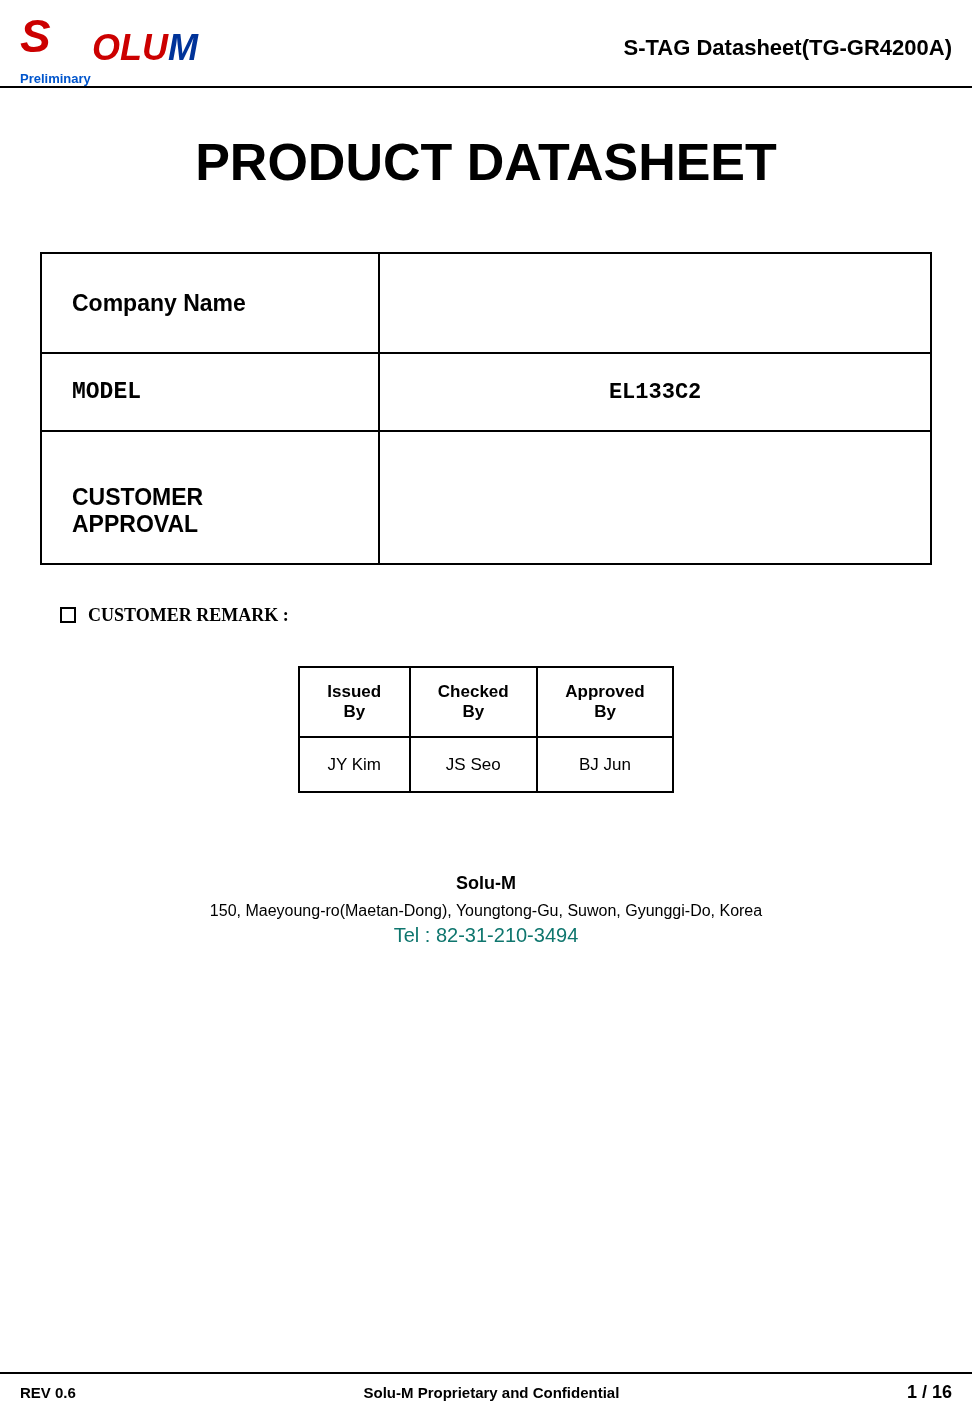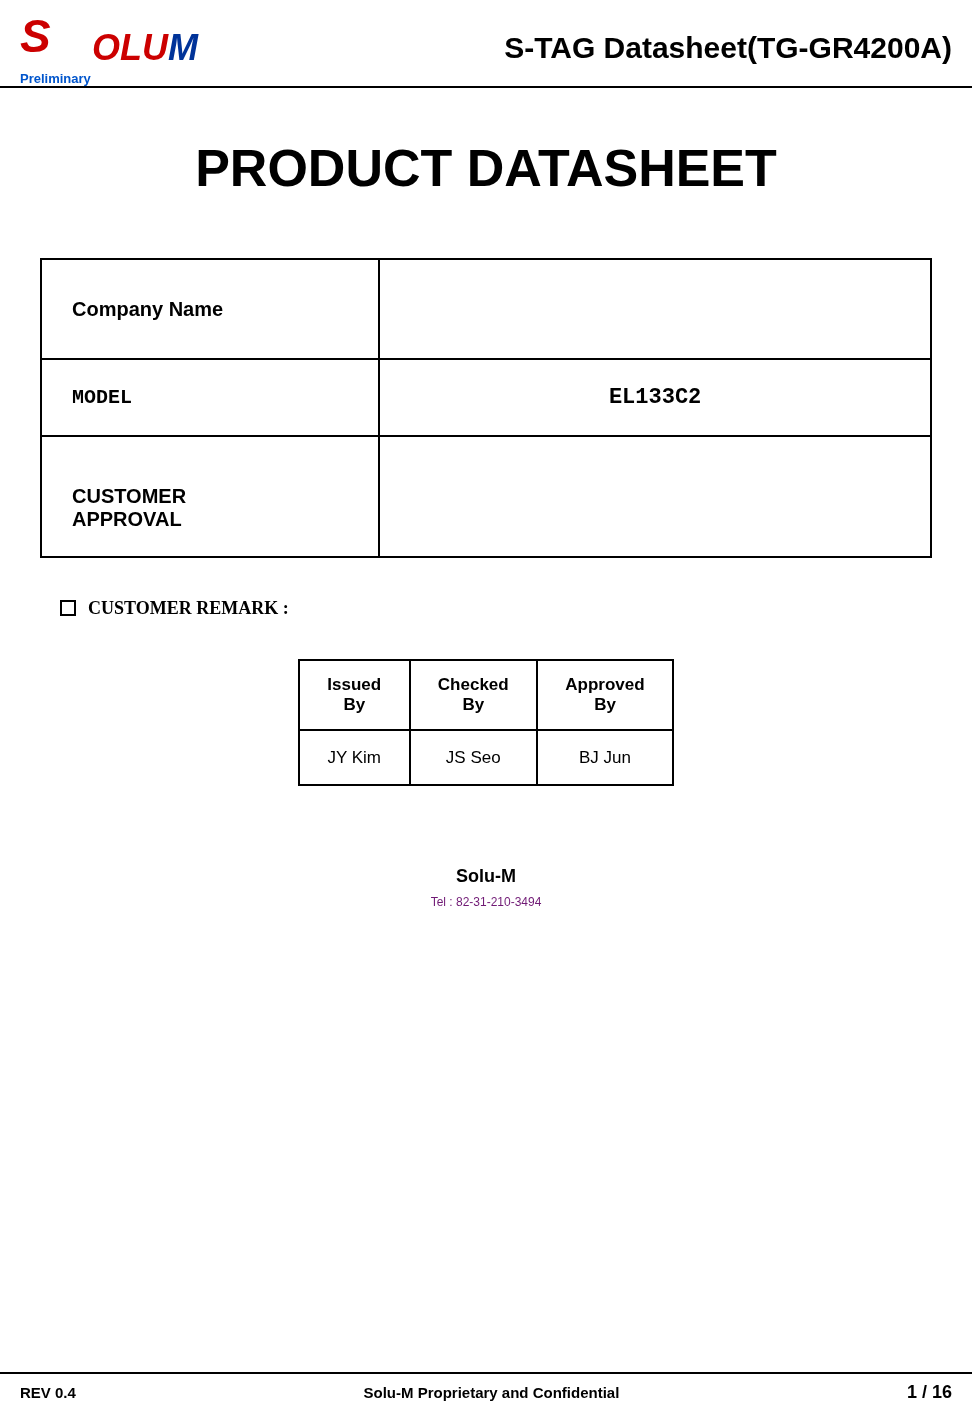--- a/index.html
+++ b/index.html
@@ -55,7 +55,7 @@
     }
 
     .header-title {
-      font-size: 30px;
+      font-size: 22px;
       font-weight: bold;
       color: #000;
       text-align: center;

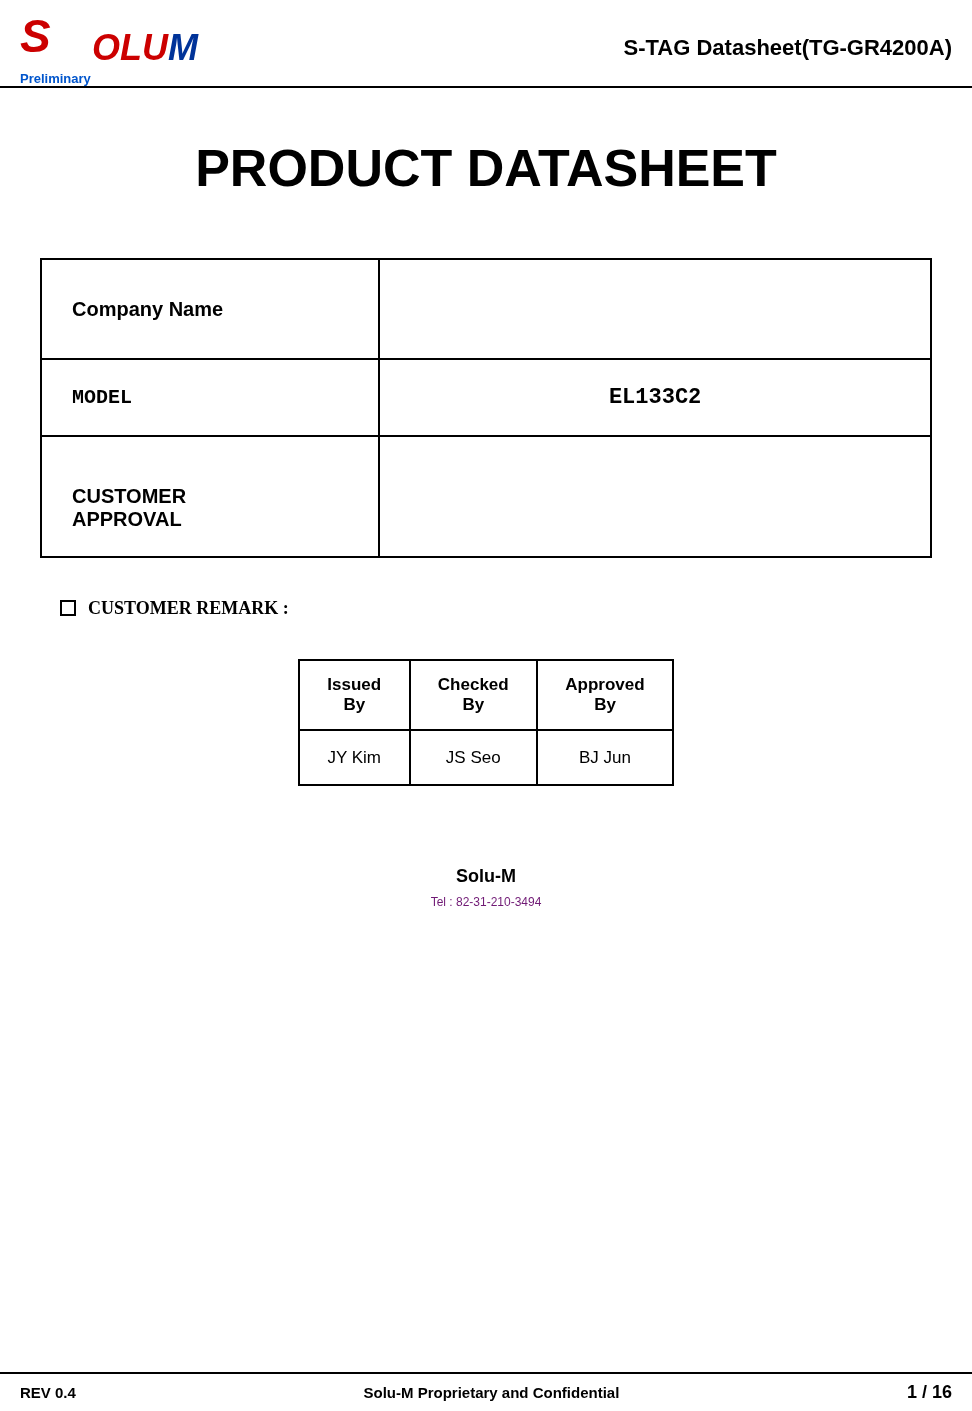--- a/index.html
+++ b/index.html
@@ -63,7 +63,7 @@
 
     
     .main-content {
-      padding: 10px 40px;
+      padding: 4px 40px;
     }
 
     

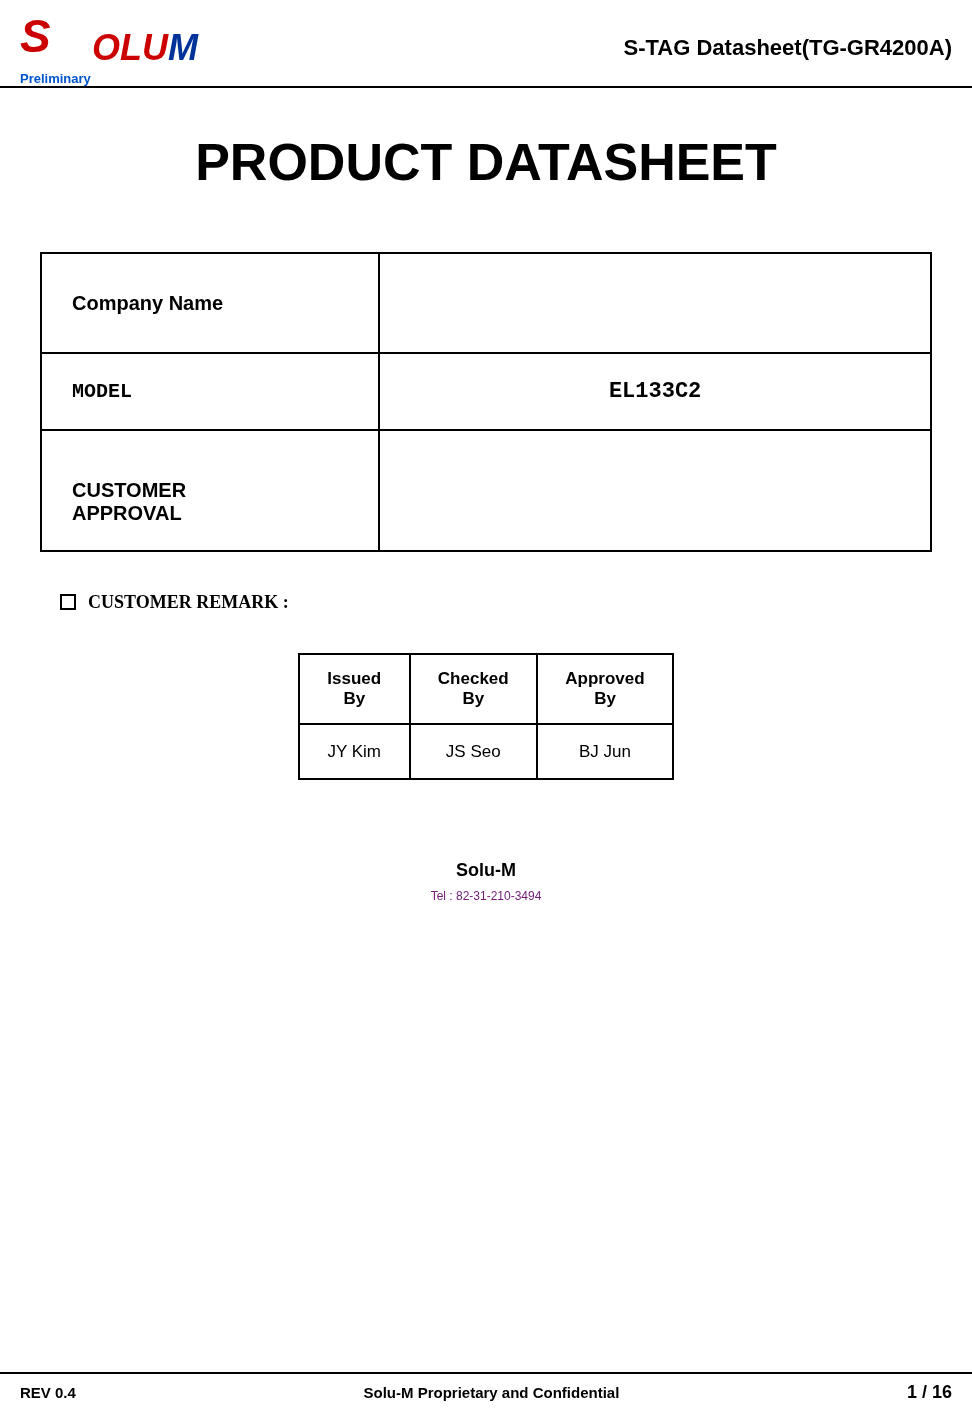--- a/index.html
+++ b/index.html
@@ -91,7 +91,7 @@
 
     .info-table .label-cell {
       width: 38%;
-      font-size: 20px;
+      font-size: 23px;
       font-weight: bold;
       color: #000;
     }

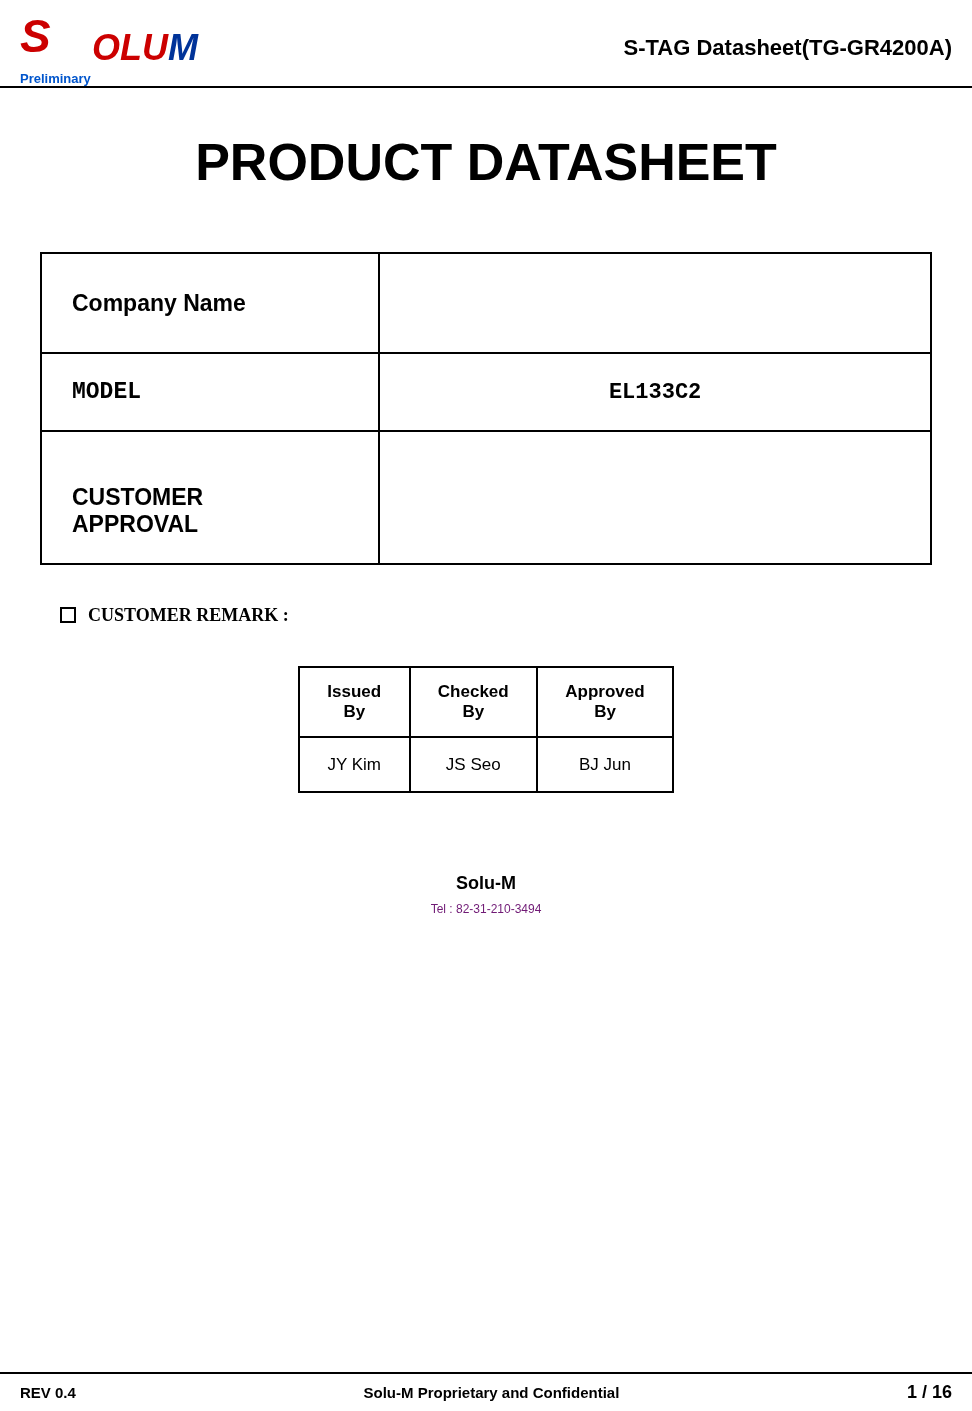--- a/index.html
+++ b/index.html
@@ -308,6 +308,7 @@
 
   <div class="footer-info">
     <div class="footer-company">Solu-M</div>
+    <div class="footer-address">150, Maeyoung-ro(Maetan-Dong), Youngtong-Gu, Suwon, Gyunggi-Do, Korea</div>
     <div class="footer-tel">Tel : 82-31-210-3494</div>
   </div>
 

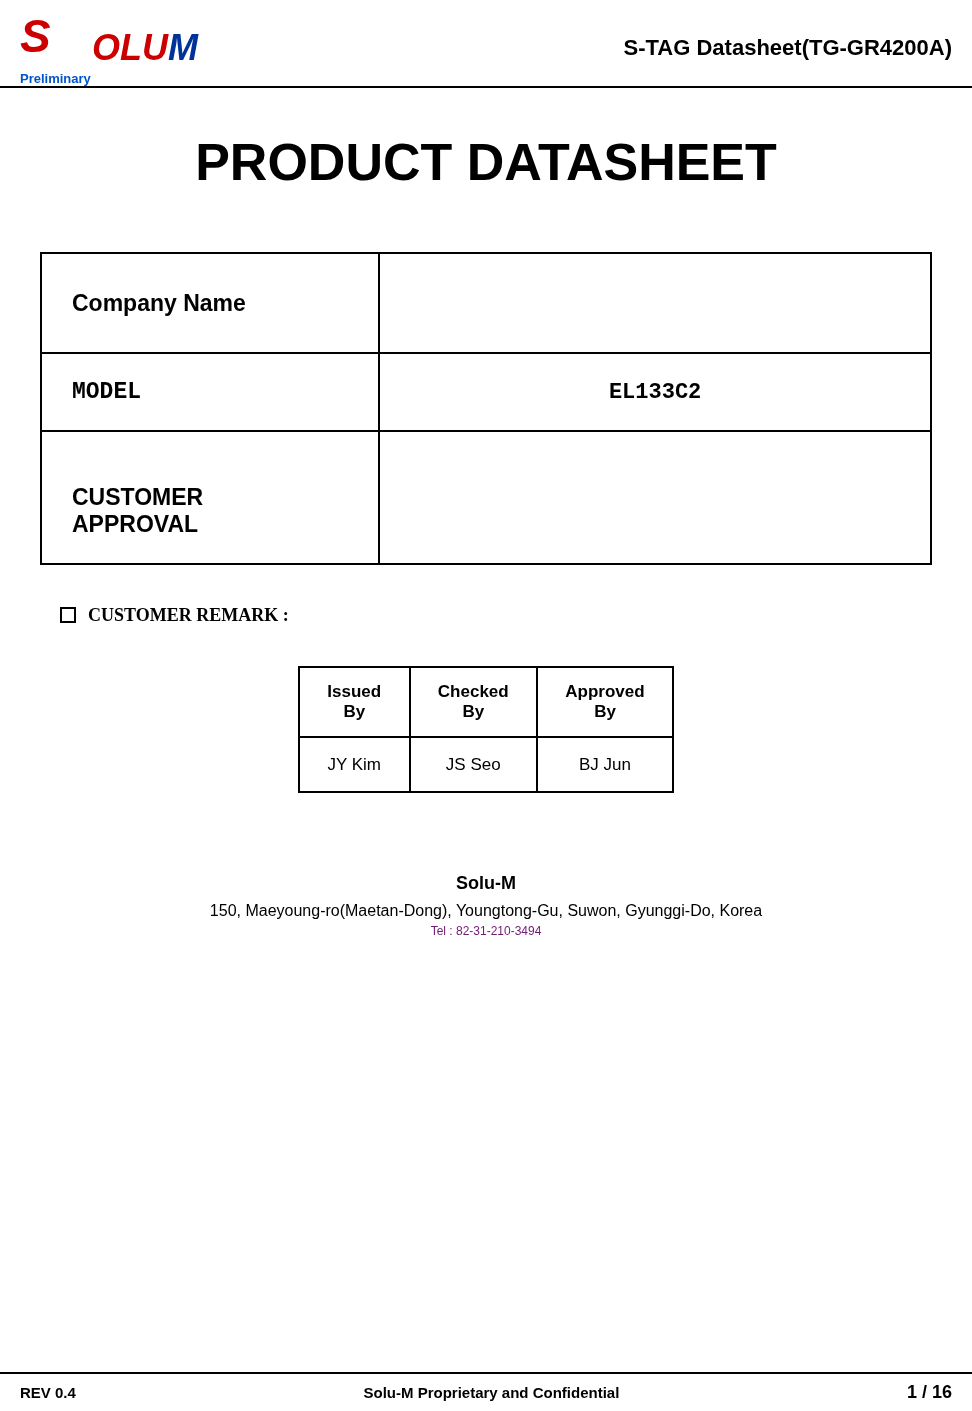--- a/index.html
+++ b/index.html
@@ -197,8 +197,8 @@
     }
 
     .footer-tel {
-      font-size: 12px;
-      color: #701a75;
+      font-size: 20px;
+      color: #0f766e;
     }
 
     

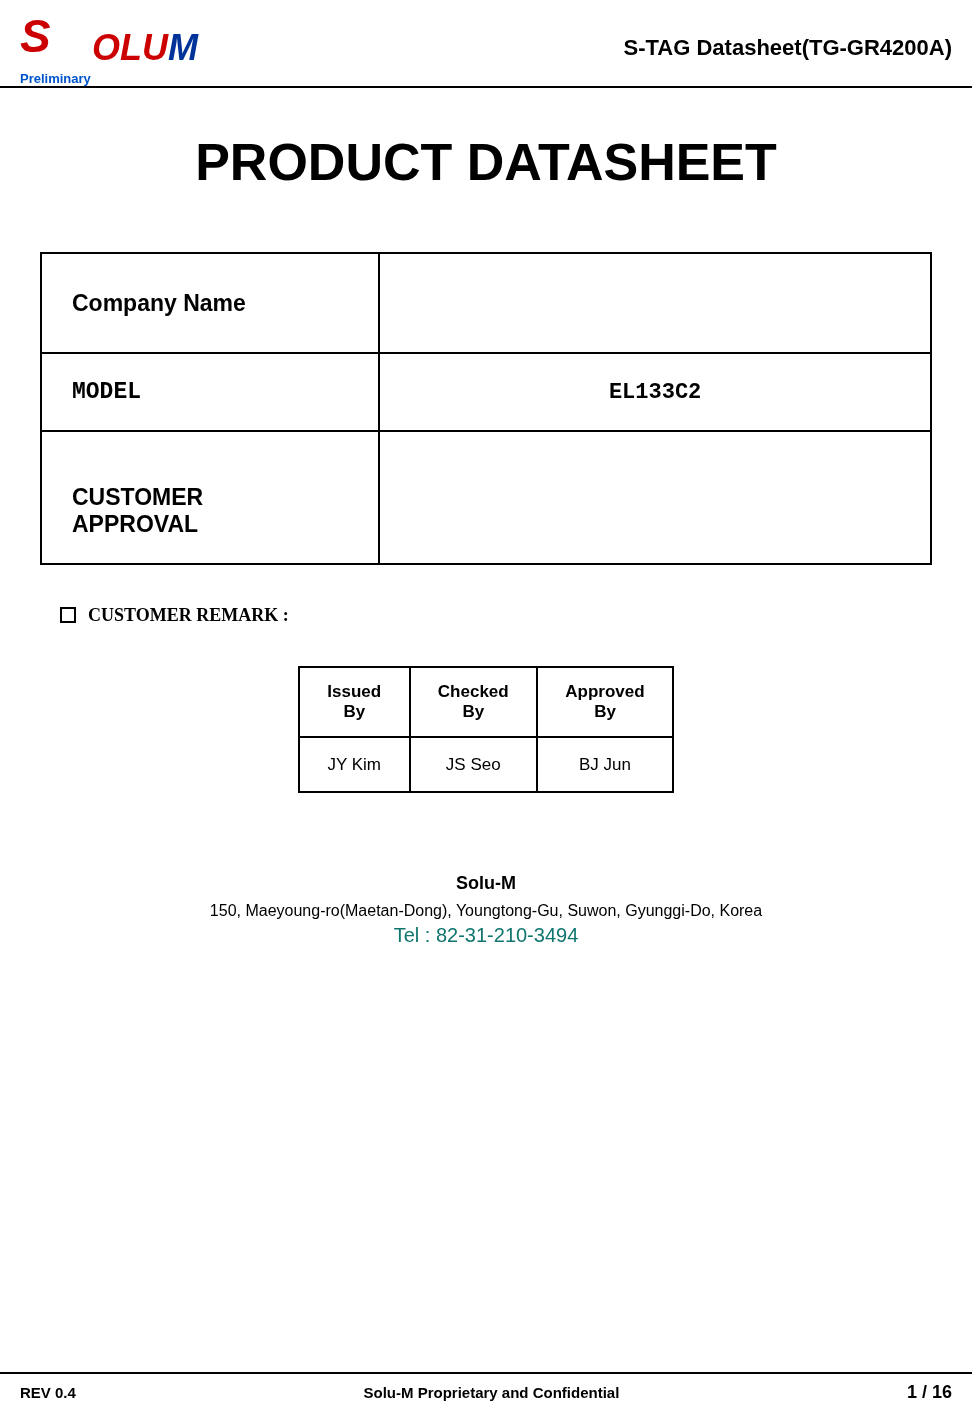--- a/index.html
+++ b/index.html
@@ -315,7 +315,7 @@
 </div>
 
 <div class="bottom-bar">
-  <span class="bottom-rev">REV 0.4</span>
+  <span class="bottom-rev">REV 0.6</span>
   <span class="bottom-confidential">Solu-M Proprietary and Confidential</span>
   <span class="bottom-page">1 / 16</span>
 </div>

